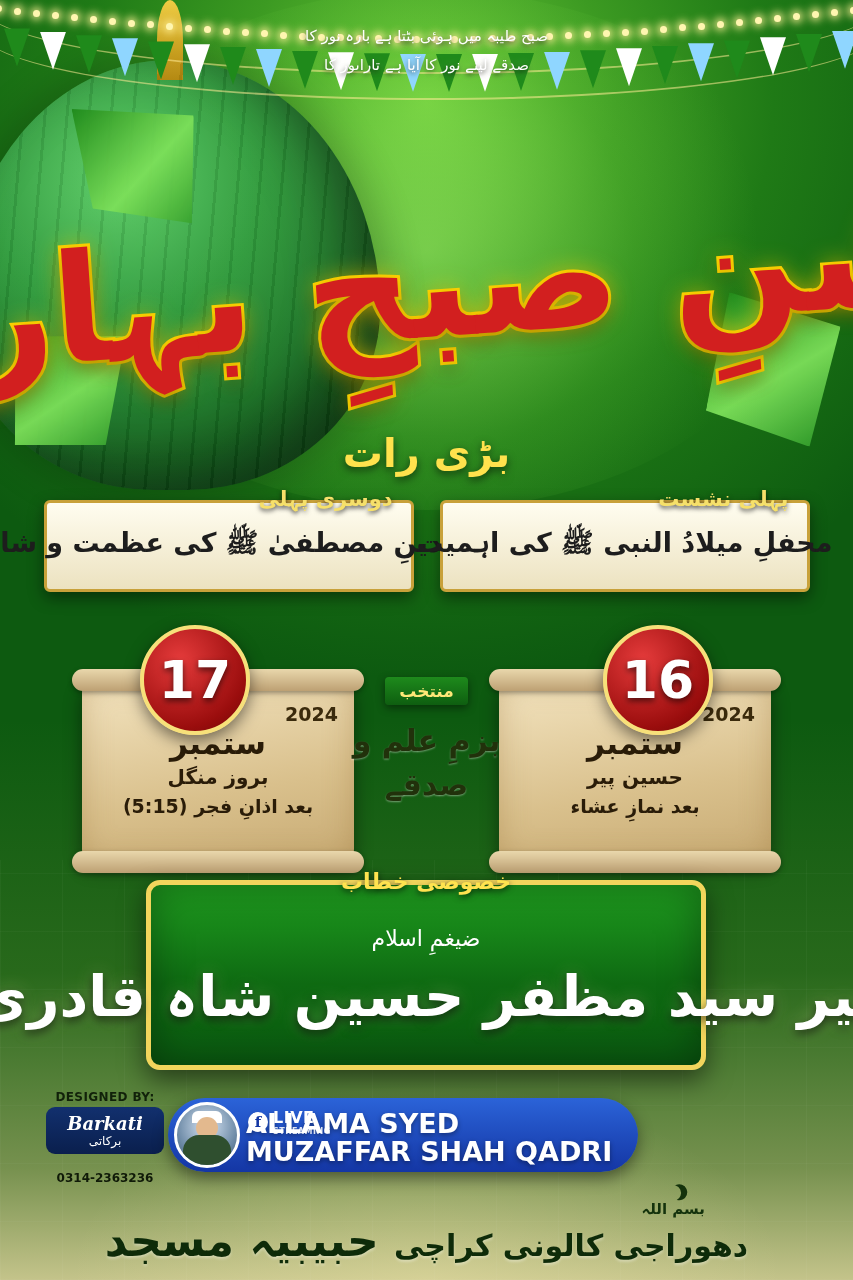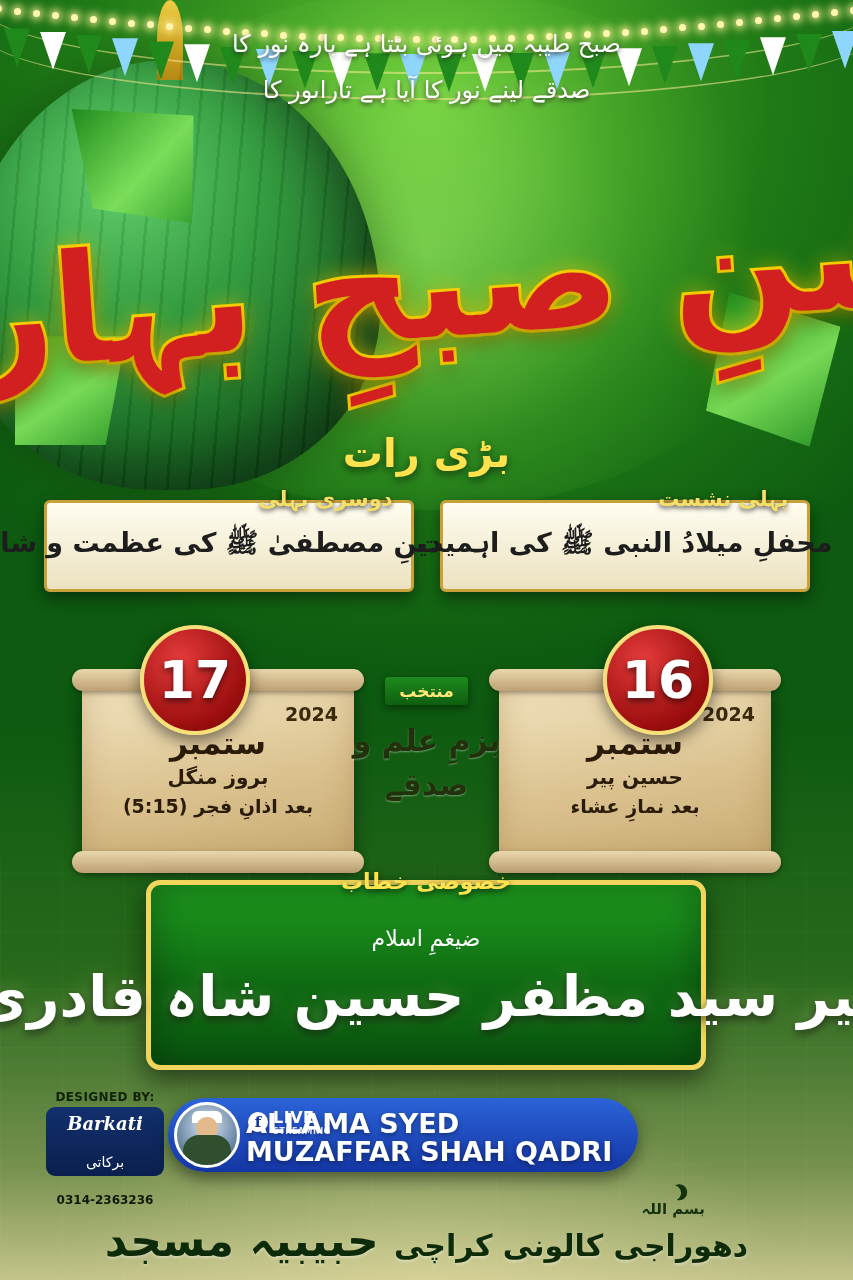--- a/index.html
+++ b/index.html
@@ -92,7 +92,7 @@
   .top-couplet {
     position: absolute; left: 0; top: 22px; width: 853px;
     color: #ffffff;
-    font-size: 24px; line-height: 1.9;
+    font-size: 15px; line-height: 1.9;
     text-shadow: 0 2px 5px rgba(0,0,0,.7), 0 0 12px rgba(255,255,200,.35);
     letter-spacing: .5px;
   }

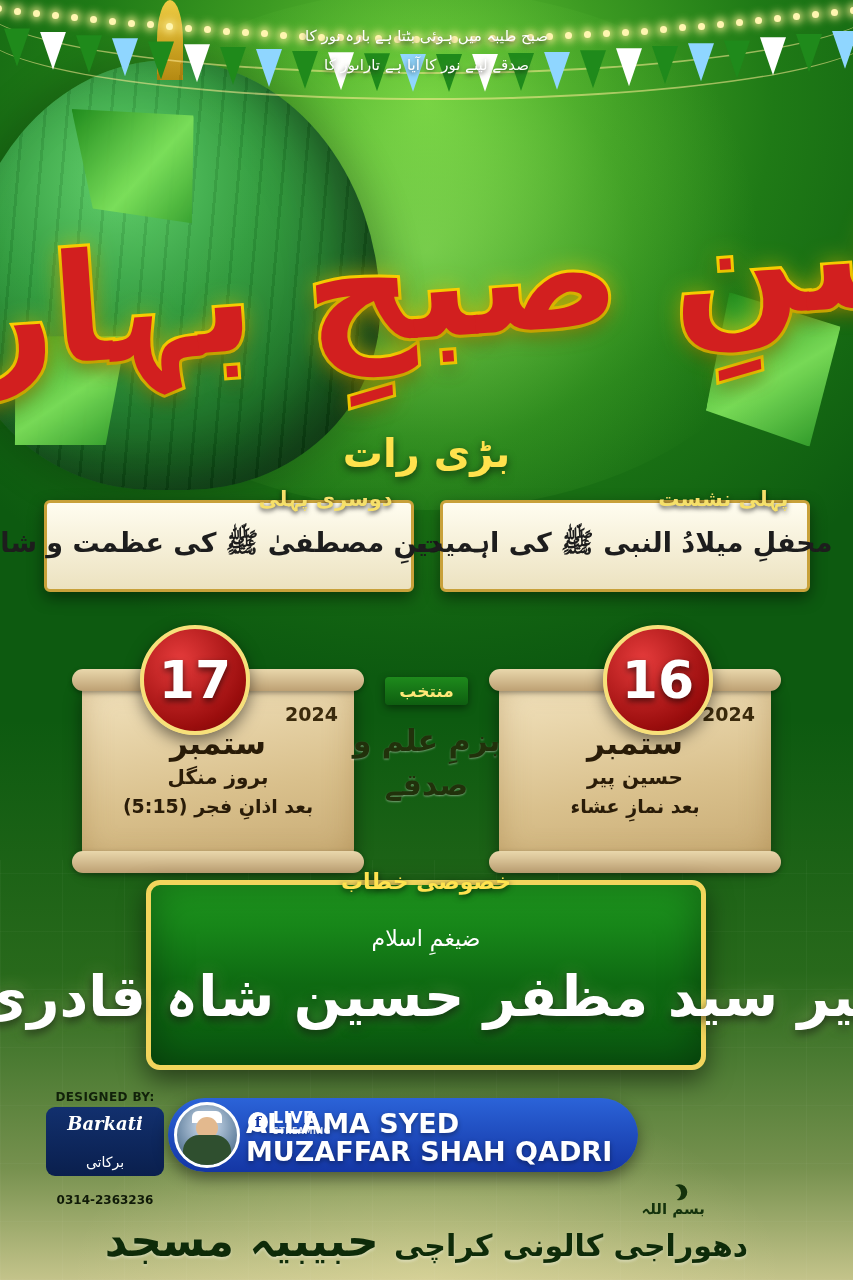--- a/index.html
+++ b/index.html
@@ -236,7 +236,7 @@
     border-radius: 9px; padding: 6px 4px; color: #ffffff;
   }
   .designer .dlogo .bn { font-family: "DejaVu Serif", serif; font-style: italic; font-size: 18px; font-weight: bold; }
-  .designer .dlogo .bu { font-size: 14px; margin-top: 20px; }
+  .designer .dlogo .bu { font-size: 12px; }
   .designer .dphone { margin-top: 17px; font-size: 12px; font-weight: bold; color: #101a08; }
 
   

